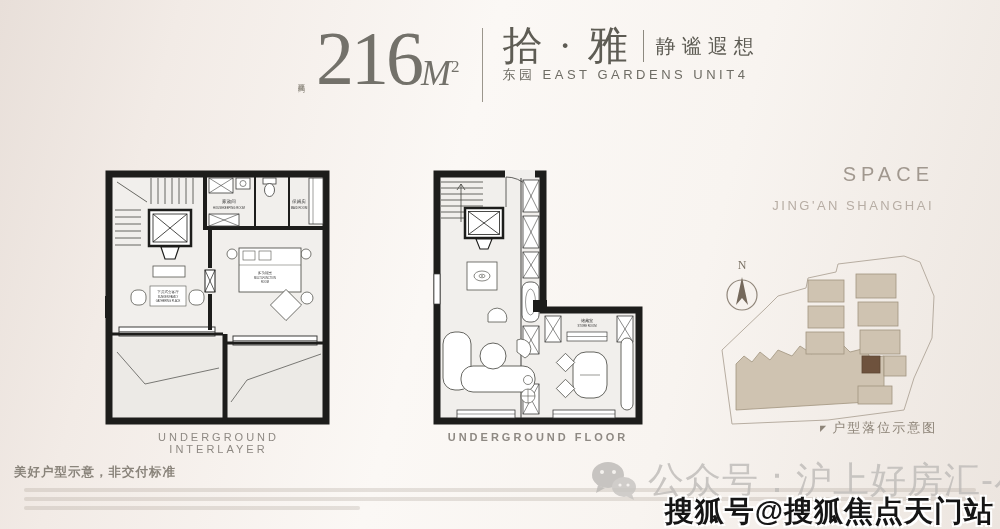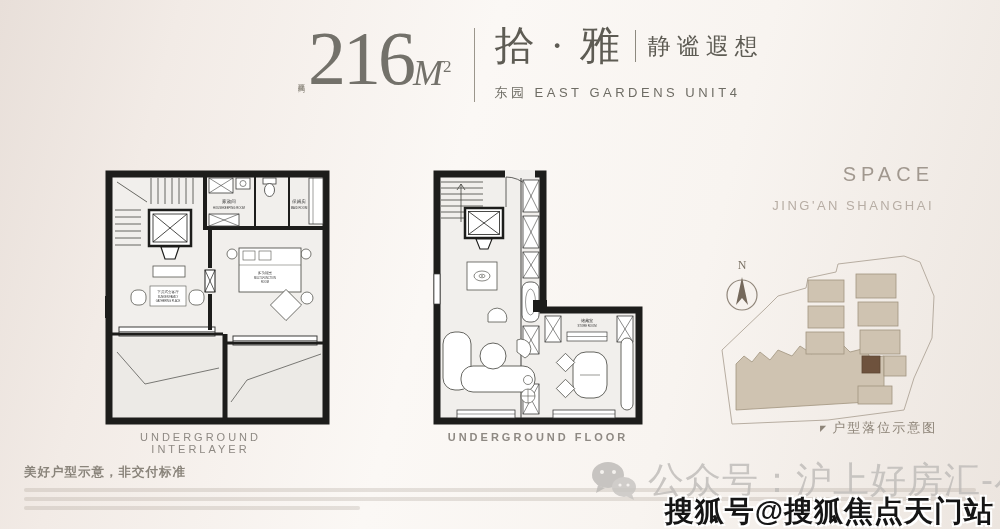--- a/index.html
+++ b/index.html
@@ -13,7 +13,7 @@
   .header{position:absolute;left:296px;top:26px;display:flex;align-items:flex-start;color:#6d6b63;}
   .area{display:flex;align-items:flex-end;}
   .area-note{writing-mode:vertical-rl;font-size:7px;color:#908b81;letter-spacing:1px;margin:0 2px 10px 0;}
-  .area-value{font-family:"Liberation Serif",serif;font-size:76px;line-height:.85;color:#73716a;letter-spacing:-3px;}
+  .area-value{font-family:"Liberation Serif",serif;font-size:76px;line-height:.85;color:#73716a;letter-spacing:-3px;margin-left:8px;}
   .area-unit{font-family:"Liberation Serif",serif;font-style:italic;font-size:36px;line-height:1;color:#73716a;}
   .area-unit sup{font-size:17px;font-style:normal;}
   .hdr-div{width:1px;height:74px;background:#9b968c;margin:2px 20px 0 22px;}

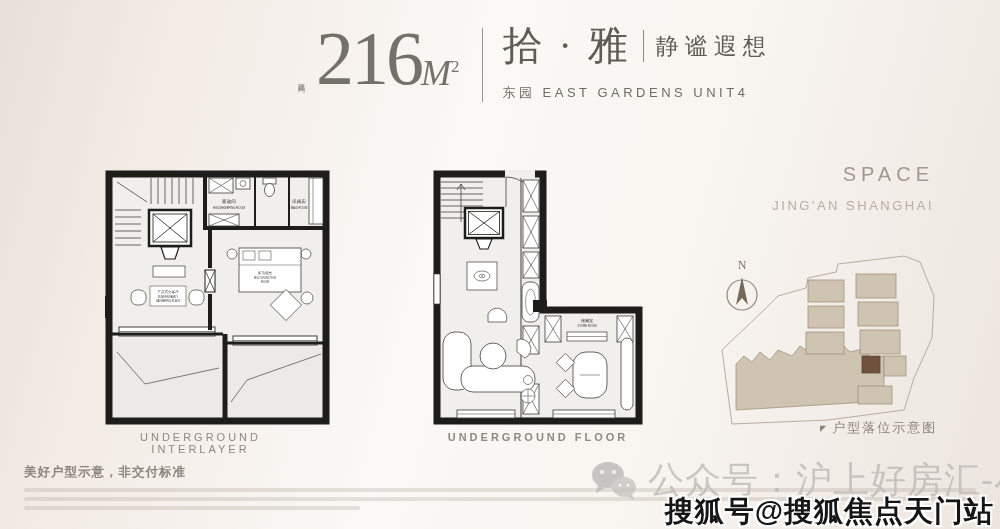--- a/index.html
+++ b/index.html
@@ -20,7 +20,7 @@
   .name-row{display:flex;align-items:center;}
   .name-cn{font-family:"Liberation Serif",serif;font-size:40px;color:#5e5c54;letter-spacing:3px;line-height:1;}
   .name-sep{width:1px;height:32px;background:#8d897f;margin:0 12px;}
-  .tagline{font-family:"Liberation Serif",serif;font-size:23px;color:#5e5c54;letter-spacing:6px;}
+  .tagline{font-family:"Liberation Serif",serif;font-size:20px;color:#5e5c54;letter-spacing:6px;}
   .subline{margin-top:18px;font-size:13px;letter-spacing:3.5px;color:#6e6c64;}
   
   .plan{position:absolute;}

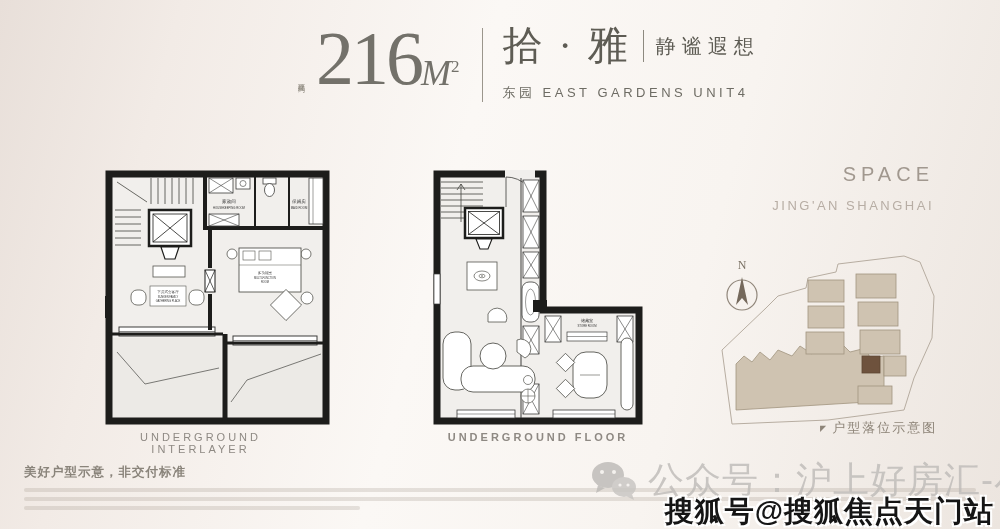--- a/index.html
+++ b/index.html
@@ -21,7 +21,7 @@
   .name-cn{font-family:"Liberation Serif",serif;font-size:40px;color:#5e5c54;letter-spacing:3px;line-height:1;}
   .name-sep{width:1px;height:32px;background:#8d897f;margin:0 12px;}
   .tagline{font-family:"Liberation Serif",serif;font-size:20px;color:#5e5c54;letter-spacing:6px;}
-  .subline{margin-top:18px;font-size:13px;letter-spacing:3.5px;color:#6e6c64;}
+  .subline{margin-top:0;font-size:13px;letter-spacing:3.5px;color:#6e6c64;}
   
   .plan{position:absolute;}
   .plan-left{left:105px;top:170px;width:225px;height:255px;}

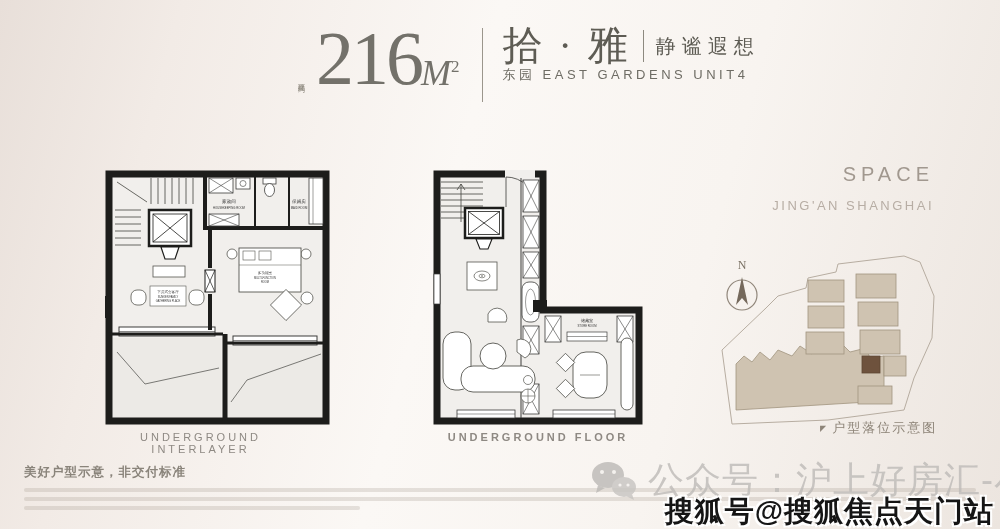--- a/index.html
+++ b/index.html
@@ -27,7 +27,7 @@
   .plan-left{left:105px;top:170px;width:225px;height:255px;}
   .plan-right{left:433px;top:170px;width:210px;height:255px;}
   .cap{position:absolute;text-align:center;color:#8e8983;}
-  .cap-left{left:88px;top:431px;width:225px;}
+  .cap-left{left:106px;top:431px;width:225px;}
   .cap-right{left:433px;top:431px;width:210px;font-weight:bold;}
   .cap-en{font-size:11px;letter-spacing:3px;}
   .cap-cn{font-size:14px;letter-spacing:8px;margin-top:6px;color:#7d7872;}

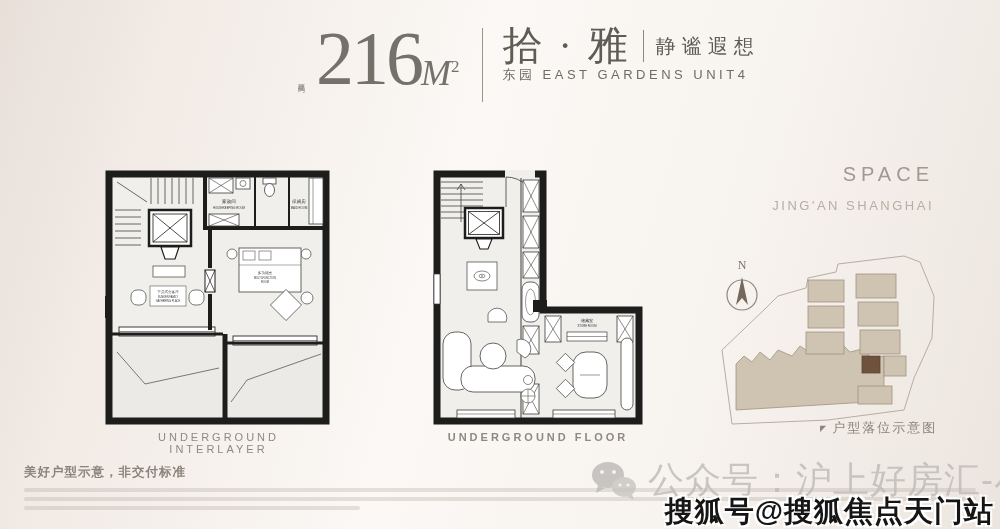--- a/index.html
+++ b/index.html
@@ -42,7 +42,7 @@
   .site-label .marker{font-size:8px;margin-right:6px;}
   .site-label .txt{font-size:13px;letter-spacing:2px;}
   
-  .notice{position:absolute;left:24px;top:464px;font-size:12.5px;font-weight:600;letter-spacing:1px;color:#8a847b;}
+  .notice{position:absolute;left:14px;top:464px;font-size:12.5px;font-weight:600;letter-spacing:1px;color:#8a847b;}
   .fineprint{position:absolute;left:24px;top:488px;width:952px;}
   .fineprint .ln{height:4px;background:rgba(168,158,147,.28);margin-bottom:5px;border-radius:2px;}
   .fineprint .ln.short{width:336px;}

